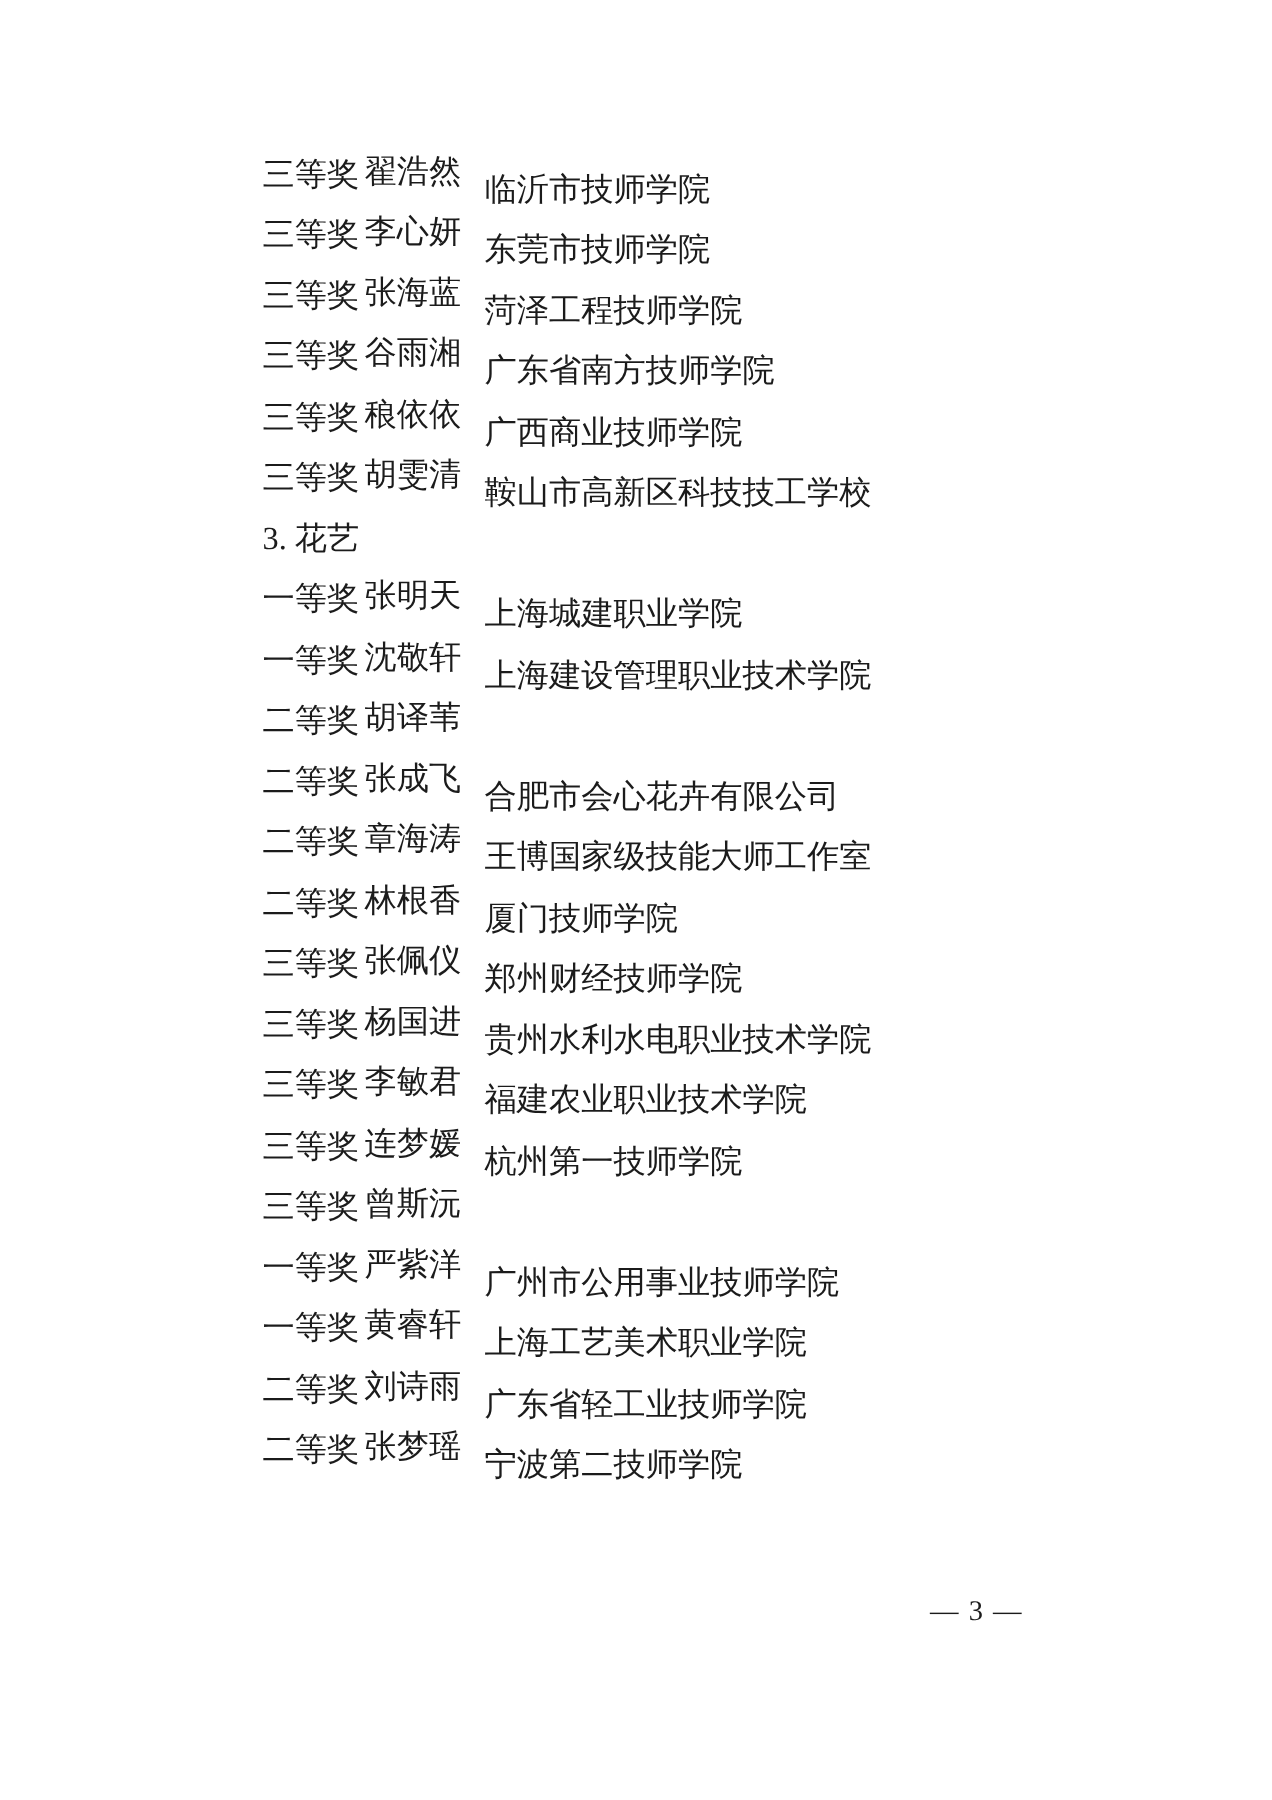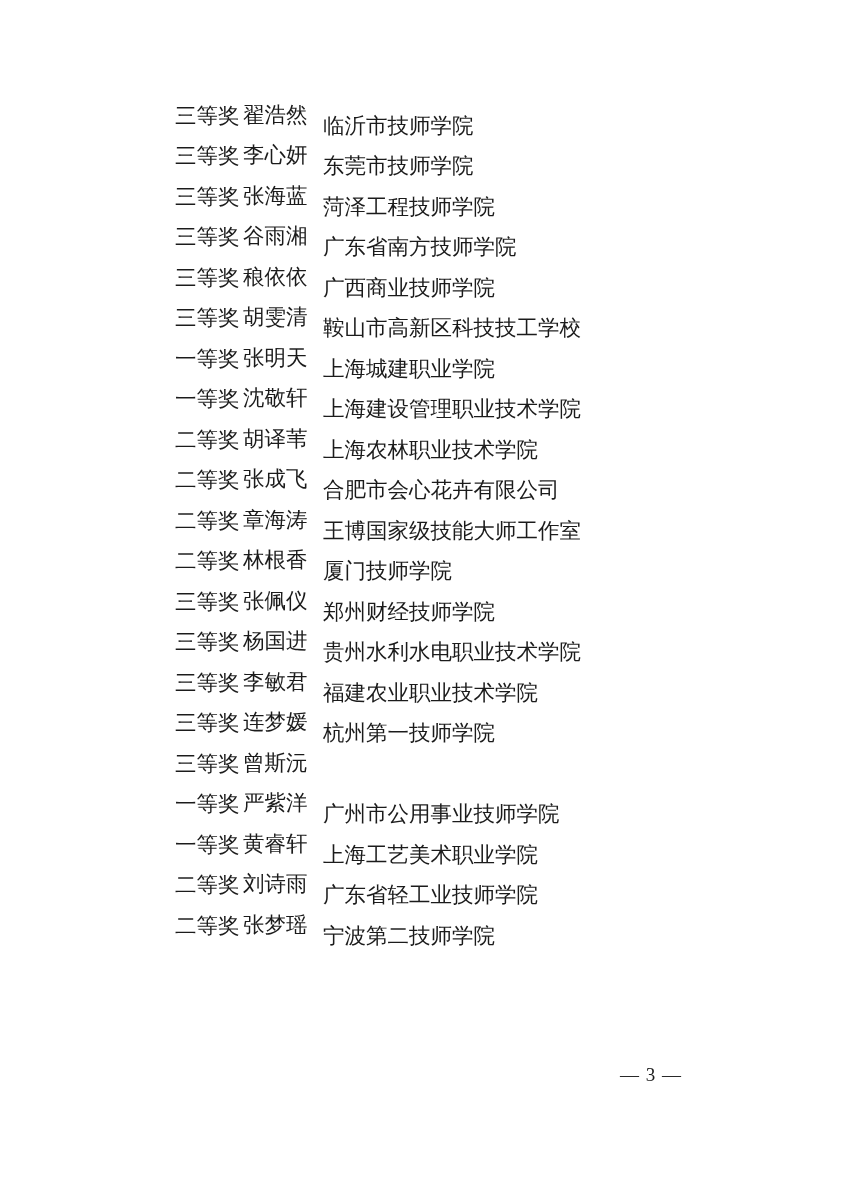--- a/index.html
+++ b/index.html
@@ -74,6 +74,7 @@
       <span class="cell-name">胡雯清</span>
       <span class="cell-org">鞍山市高新区科技技工学校</span>
     </div>
+    <div class="heading">3. 花艺</div>
     <div class="row">
       <span class="cell-award">一等奖</span>
       <span class="cell-name">张明天</span>

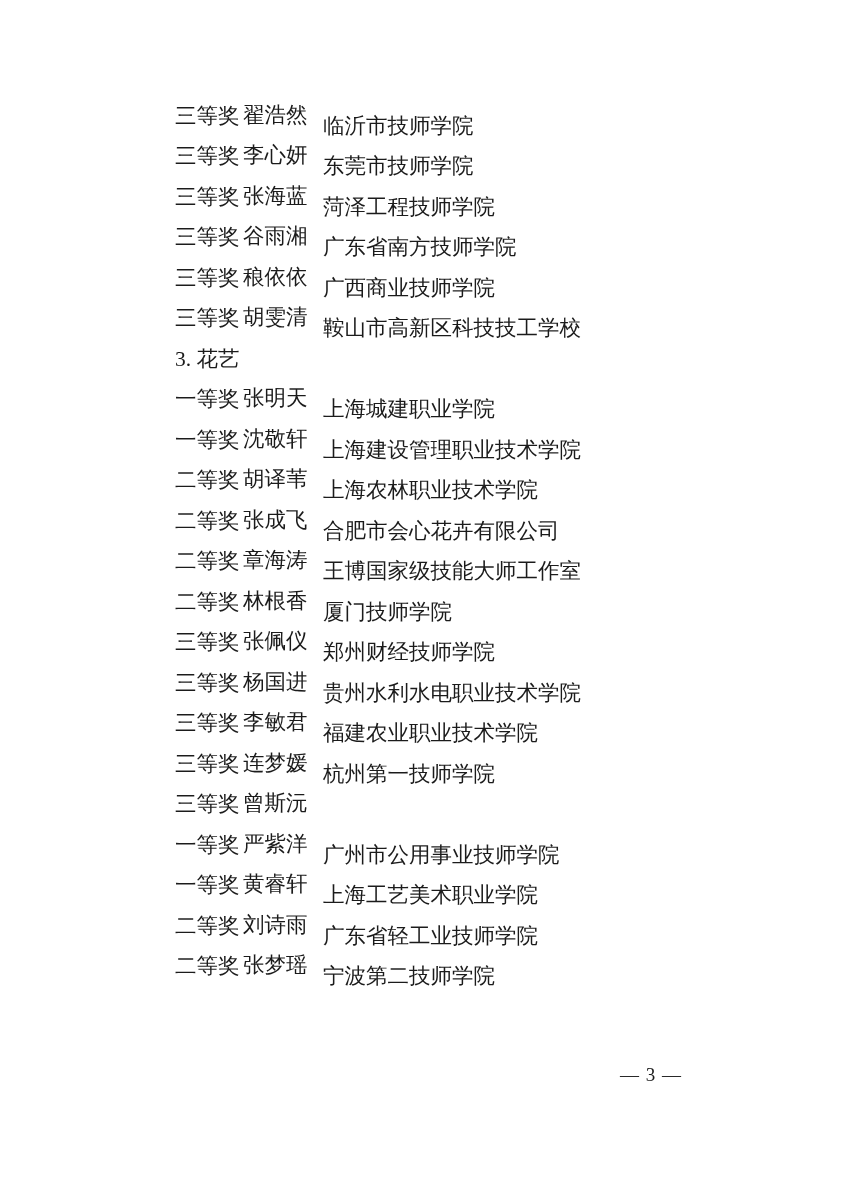--- a/index.html
+++ b/index.html
@@ -88,7 +88,6 @@
     <div class="row">
       <span class="cell-award">二等奖</span>
       <span class="cell-name">胡译苇</span>
-      <span class="cell-org">上海农林职业技术学院</span>
     </div>
     <div class="row">
       <span class="cell-award">二等奖</span>

